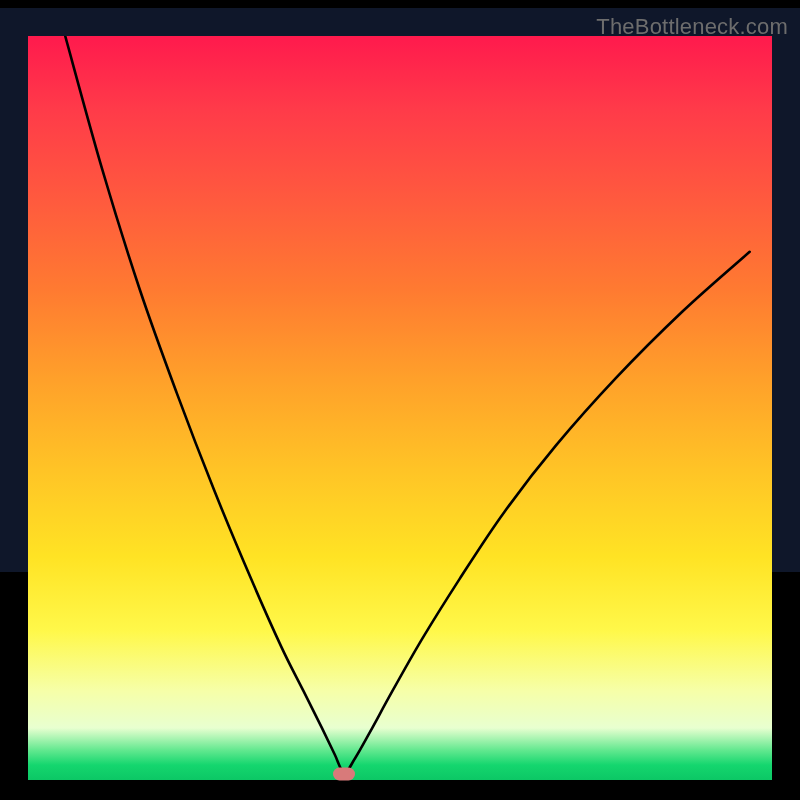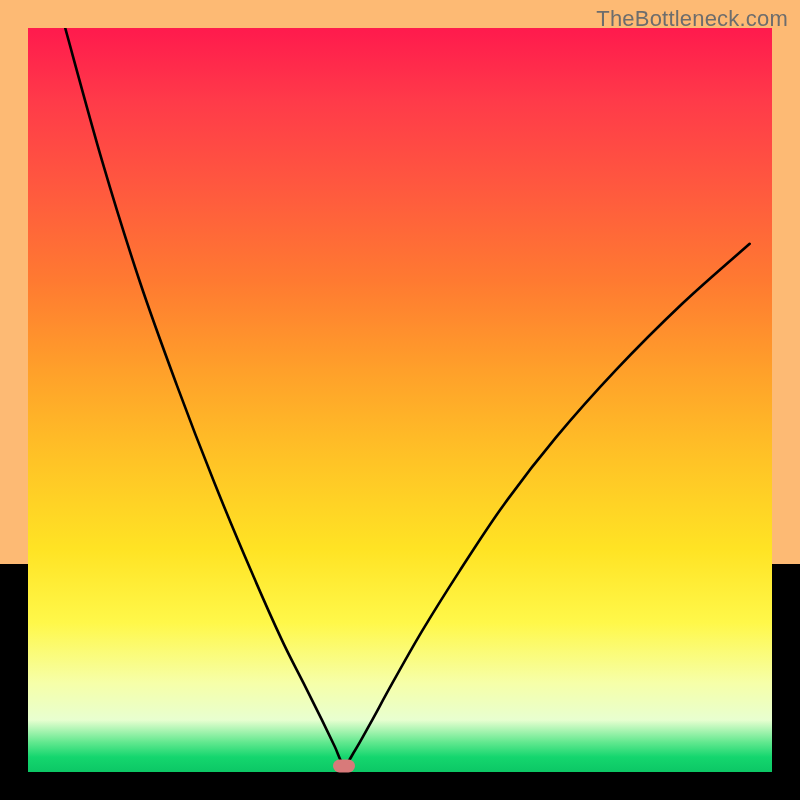--- a/index.html
+++ b/index.html
@@ -15,8 +15,9 @@
     position: relative;
     width: 800px;
     height: 564px;
-    background: #fdba74;
+    background: #0f172a;
     box-sizing: border-box;
+    margin-top: 8px;
   }
   .plot-area {
     position: absolute;

